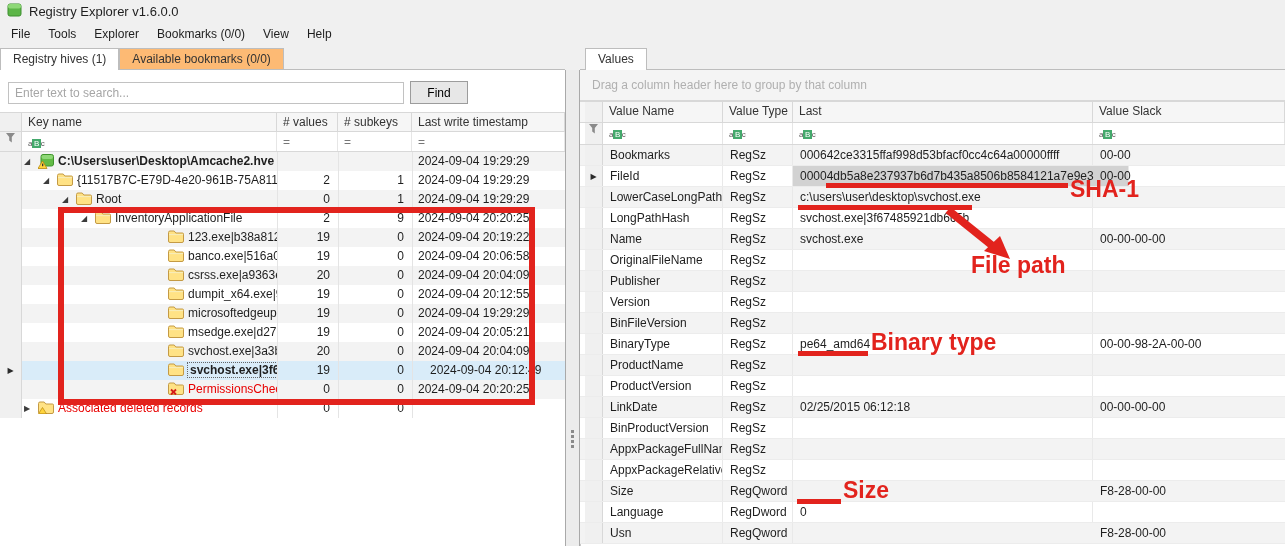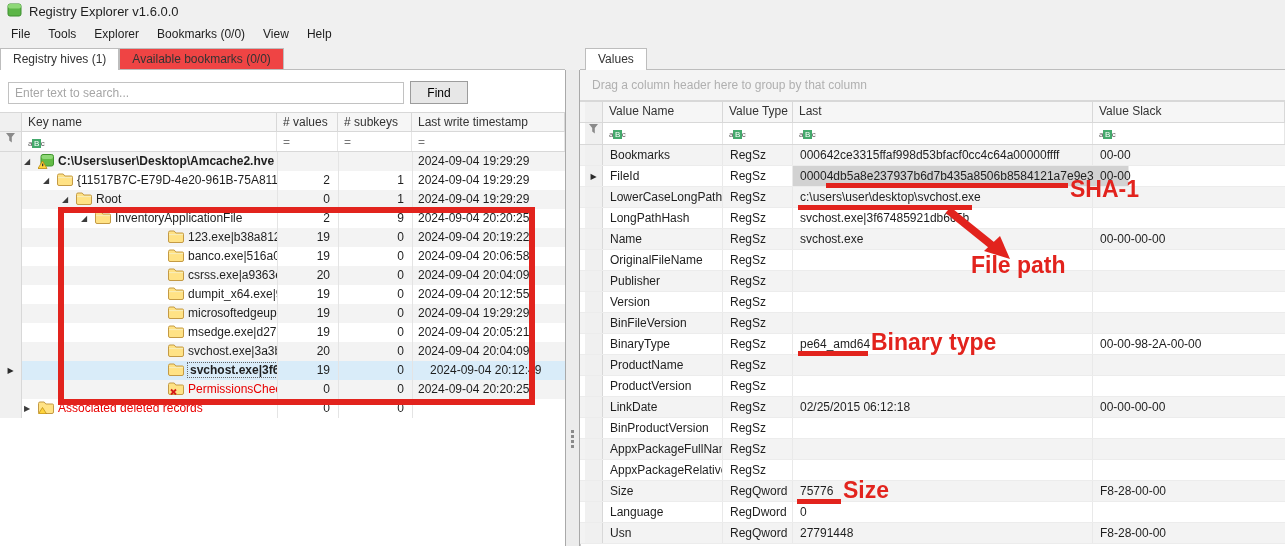--- a/index.html
+++ b/index.html
@@ -18,7 +18,7 @@
   .menu-item{ padding:0 9px; line-height:24px; cursor:default; }
 
   
-  .tab{ height:22px; line-height:21px; padding:0 12px; background:#ef4444; border:1px solid #bdbdbd; border-bottom:none; color:#333; }
+  .tab{ height:22px; line-height:21px; padding:0 12px; background:#fdba74; border:1px solid #bdbdbd; border-bottom:none; color:#333; }
   .tab.active{ background:#fff; position:relative; z-index:2; }
   #left-tabs{ left:0; top:48px; display:flex; }
   #right-tabs{ left:585px; top:48px; display:flex; }

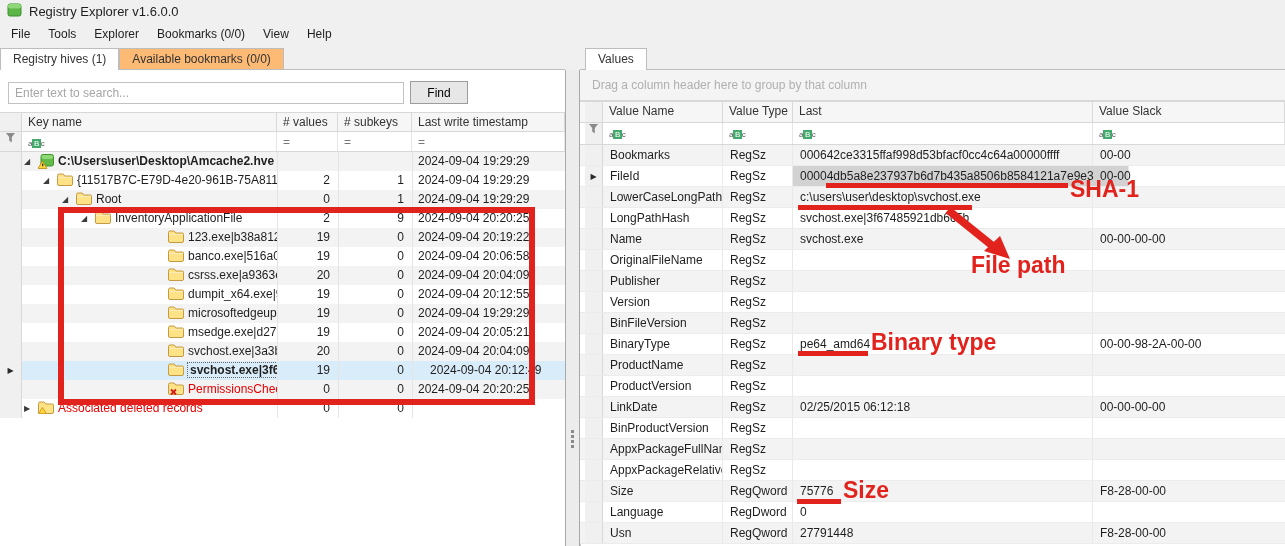--- a/index.html
+++ b/index.html
@@ -460,7 +460,6 @@
       <div class="ind" style="left: 5px; width: 18px;"></div>
       <div class="vcell" style="left: 23px; width: 120px;">Size</div>
       <div class="vcell" style="left: 143px; width: 70px;">RegQword</div>
-      <div class="vcell" style="left: 213px; width: 300px;">75776</div>
       <div class="vcell" style="left: 513px; width: 192px; border-right: none;">F8-28-00-00</div>
     </div>
     <div class="vrow" style="top: 502px;">

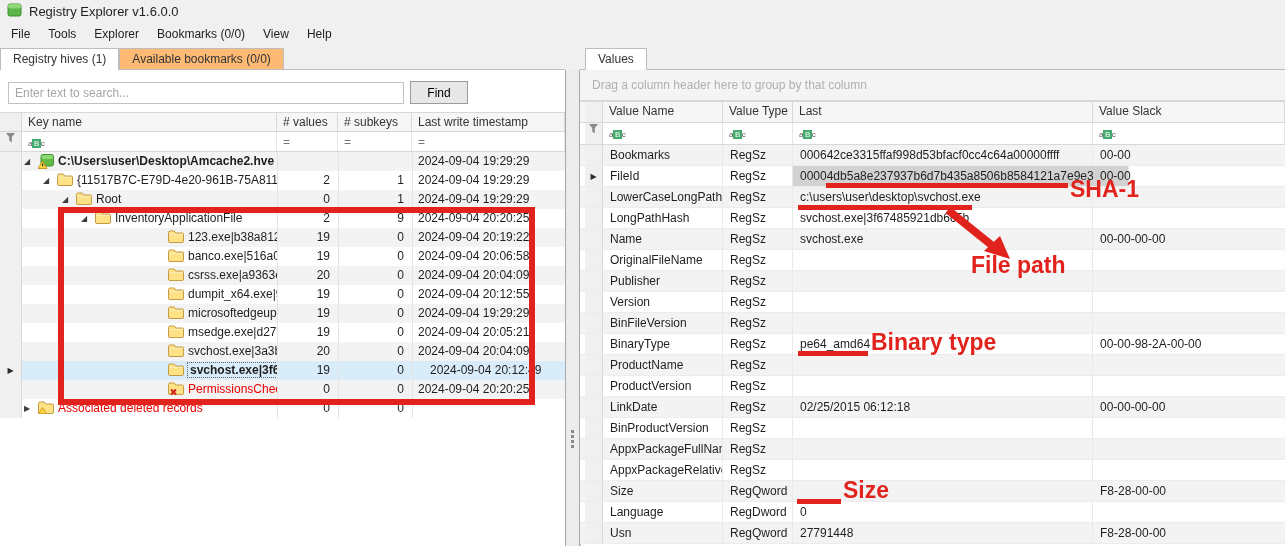--- a/index.html
+++ b/index.html
@@ -473,7 +473,6 @@
       <div class="ind" style="left: 5px; width: 18px;"></div>
       <div class="vcell" style="left: 23px; width: 120px;">Usn</div>
       <div class="vcell" style="left: 143px; width: 70px;">RegQword</div>
-      <div class="vcell" style="left: 213px; width: 300px;">27791448</div>
       <div class="vcell" style="left: 513px; width: 192px; border-right: none;">F8-28-00-00</div>
     </div>
   </div>

